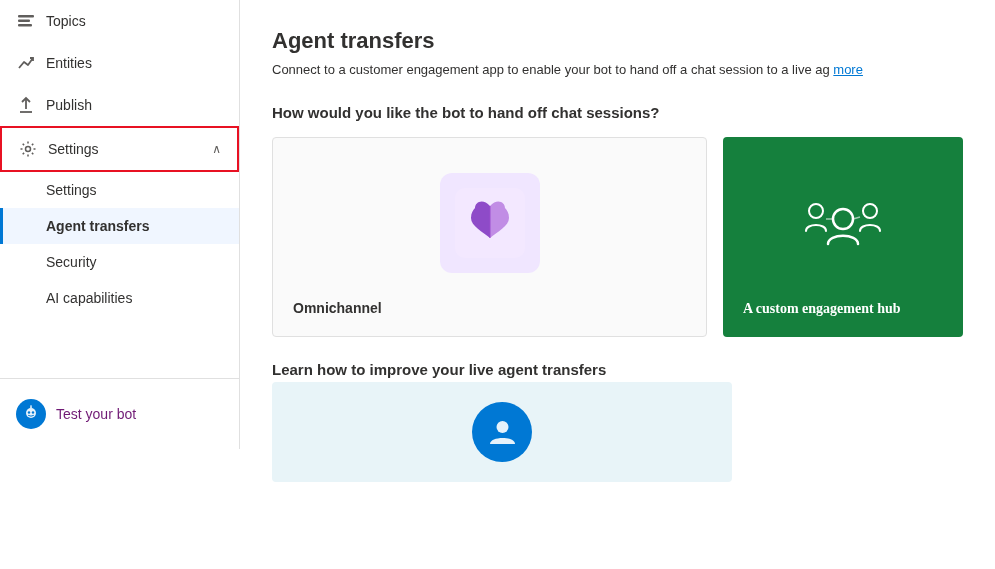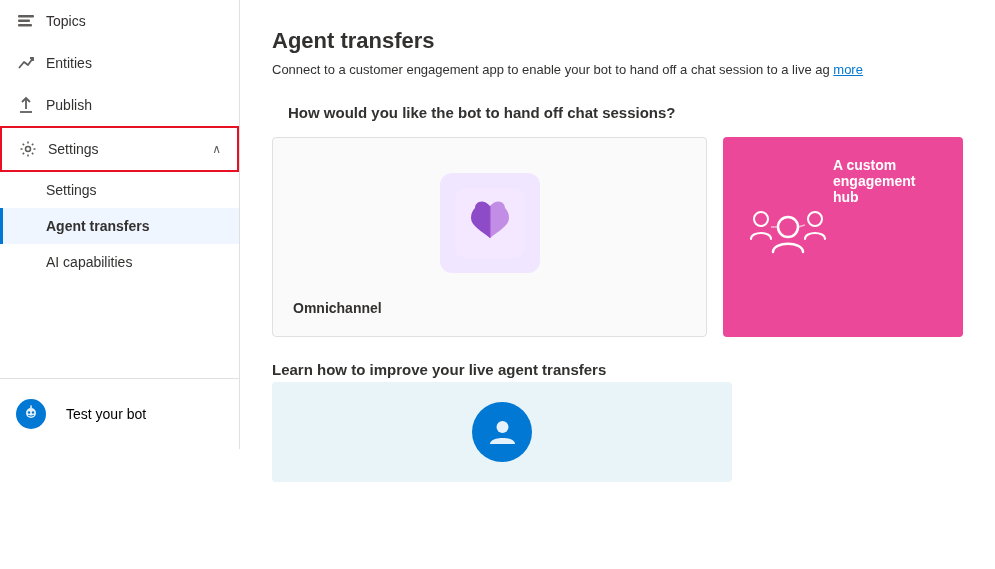--- a/index.html
+++ b/index.html
@@ -144,7 +144,7 @@
       font-size: 15px;
       font-weight: 600;
       color: #323130;
-      margin: 24px 0 16px 16px;
+      margin: 24px 0 16px 0;
     }
 
     .cards-row {

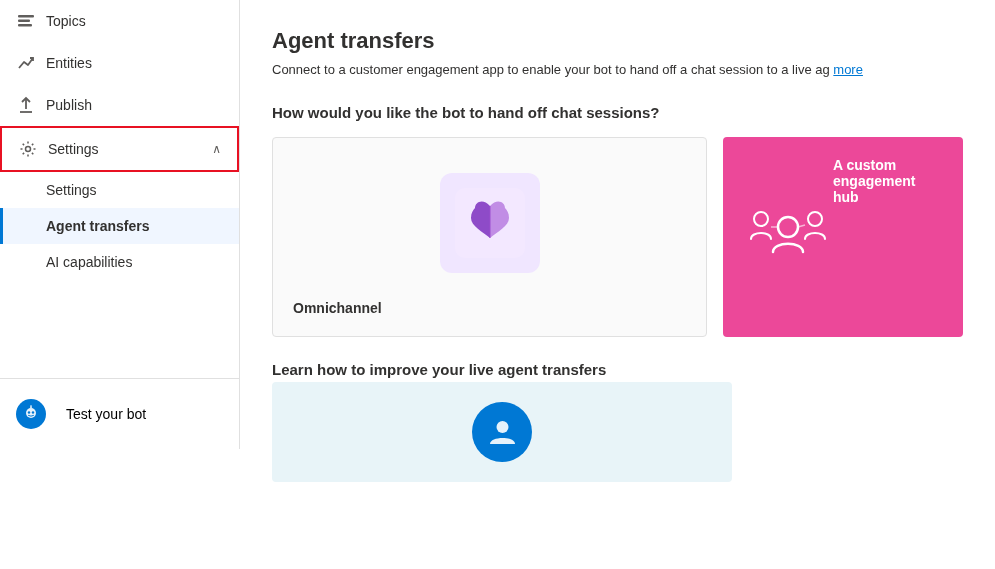--- a/index.html
+++ b/index.html
@@ -319,6 +319,9 @@
       <span>Agent transfers</span>
     </div>
 
+    <div class="sub-nav-item">
+      <span>Security</span>
+    </div>
 
     <div class="sub-nav-item">
       <span>AI capabilities</span>

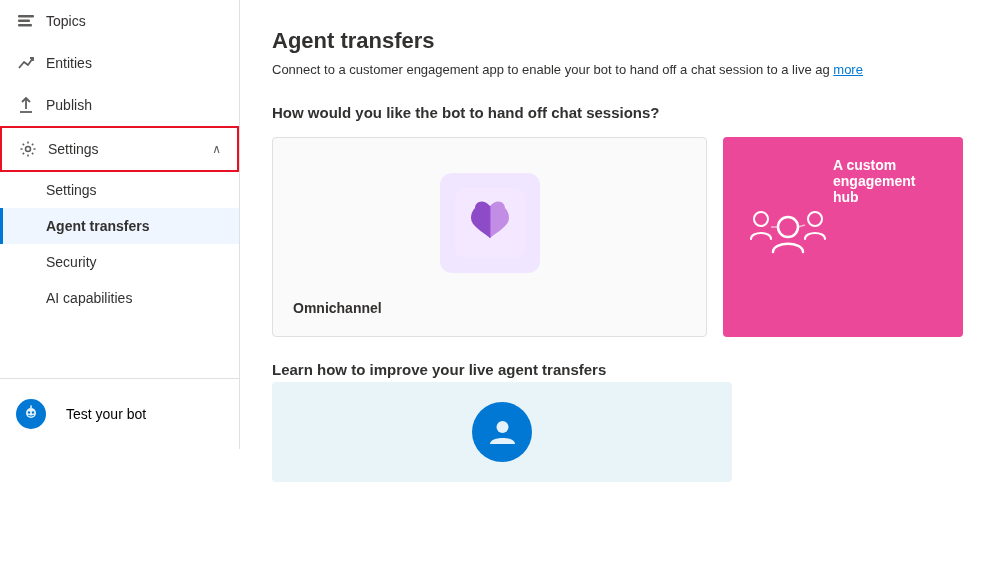--- a/index.html
+++ b/index.html
@@ -198,17 +198,18 @@
     }
 
     .card-right {
-      background: #ec4899;
+      background: #15803d;
       border-radius: 4px;
       width: 240px;
       min-width: 240px;
       min-height: 200px;
       display: flex;
-      flex-direction: row;
+      flex-direction: column;
       align-items: center;
       justify-content: flex-end;
       padding: 20px;
       overflow: hidden;
+      font-family: Liberation Serif, serif;
     }
 
     .card-right-icon {

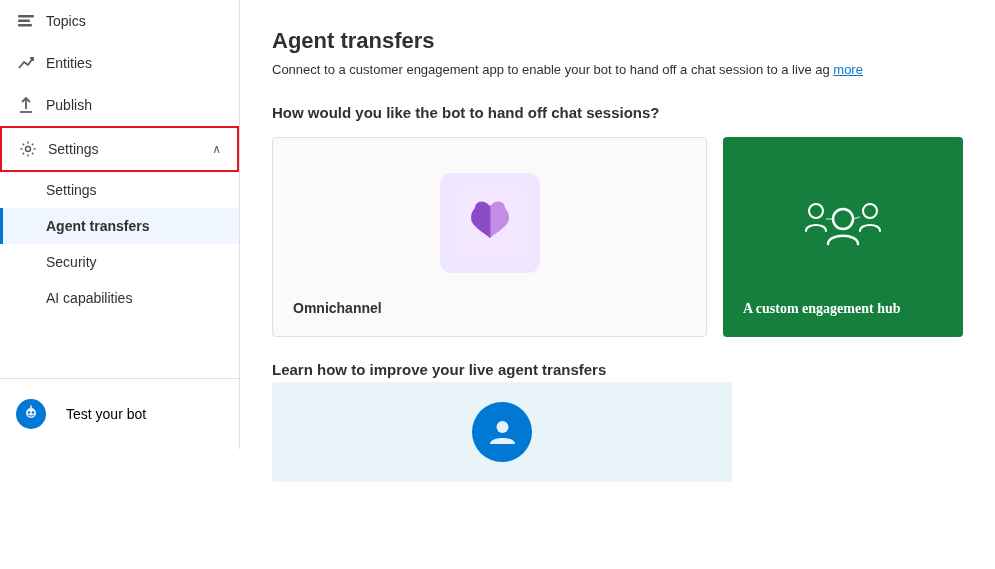--- a/index.html
+++ b/index.html
@@ -95,8 +95,8 @@
       align-items: center;
       padding: 10px 16px;
       cursor: pointer;
-      color: #000000;
-      gap: 20px;
+      color: #701a75;
+      gap: 10px;
       font-size: 14px;
     }
     .bot-icon-circle {

